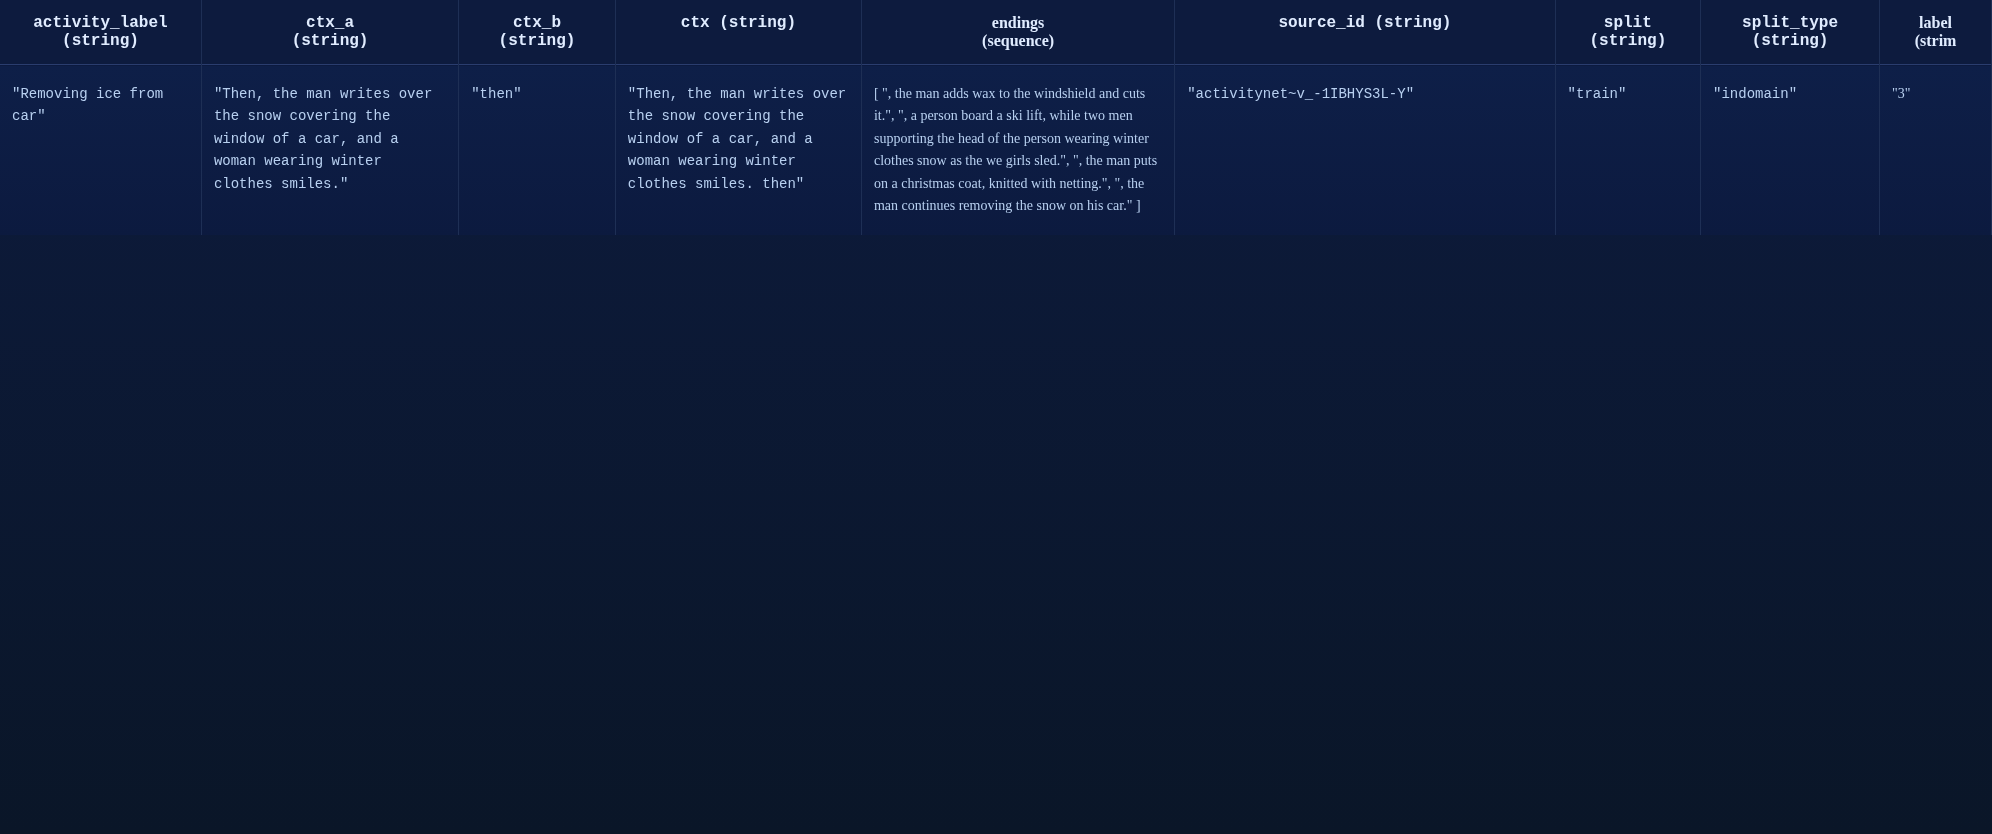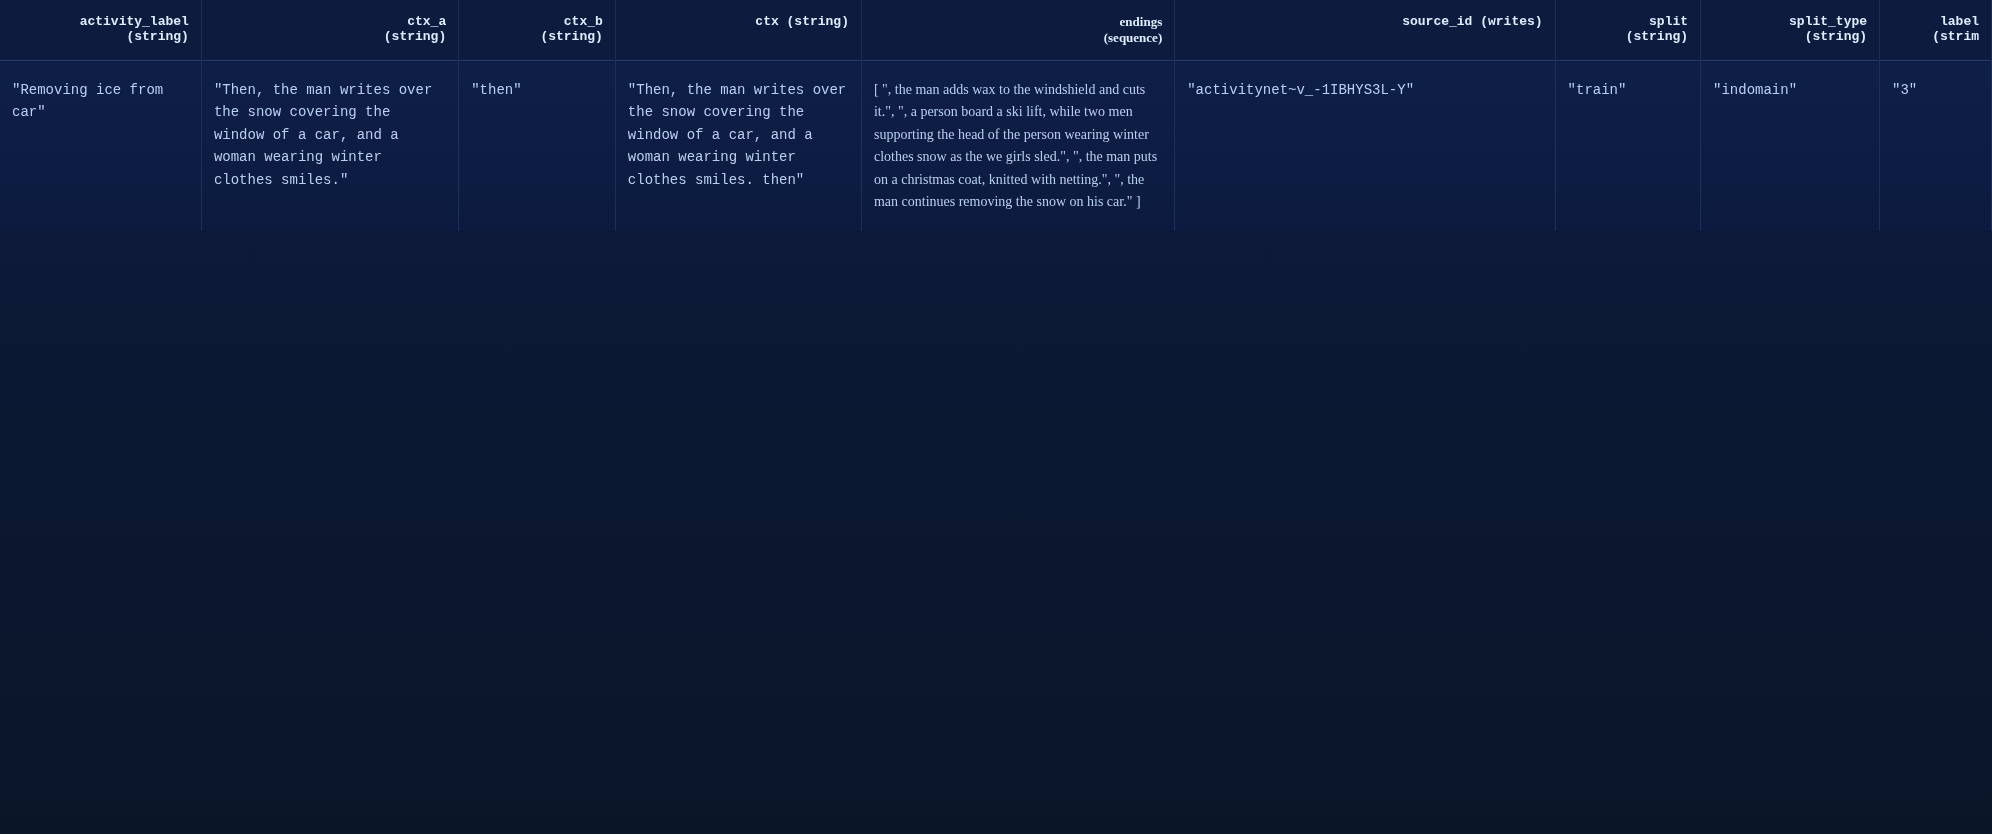--- a/index.html
+++ b/index.html
@@ -36,8 +36,8 @@
 
     thead th {
       padding: 14px 12px;
-      text-align: right;
-      font-size: 13px;
+      text-align: center;
+      font-size: 16px;
       font-weight: bold;
       color: #e0ecff;
       font-family: 'Courier New', Courier, monospace;

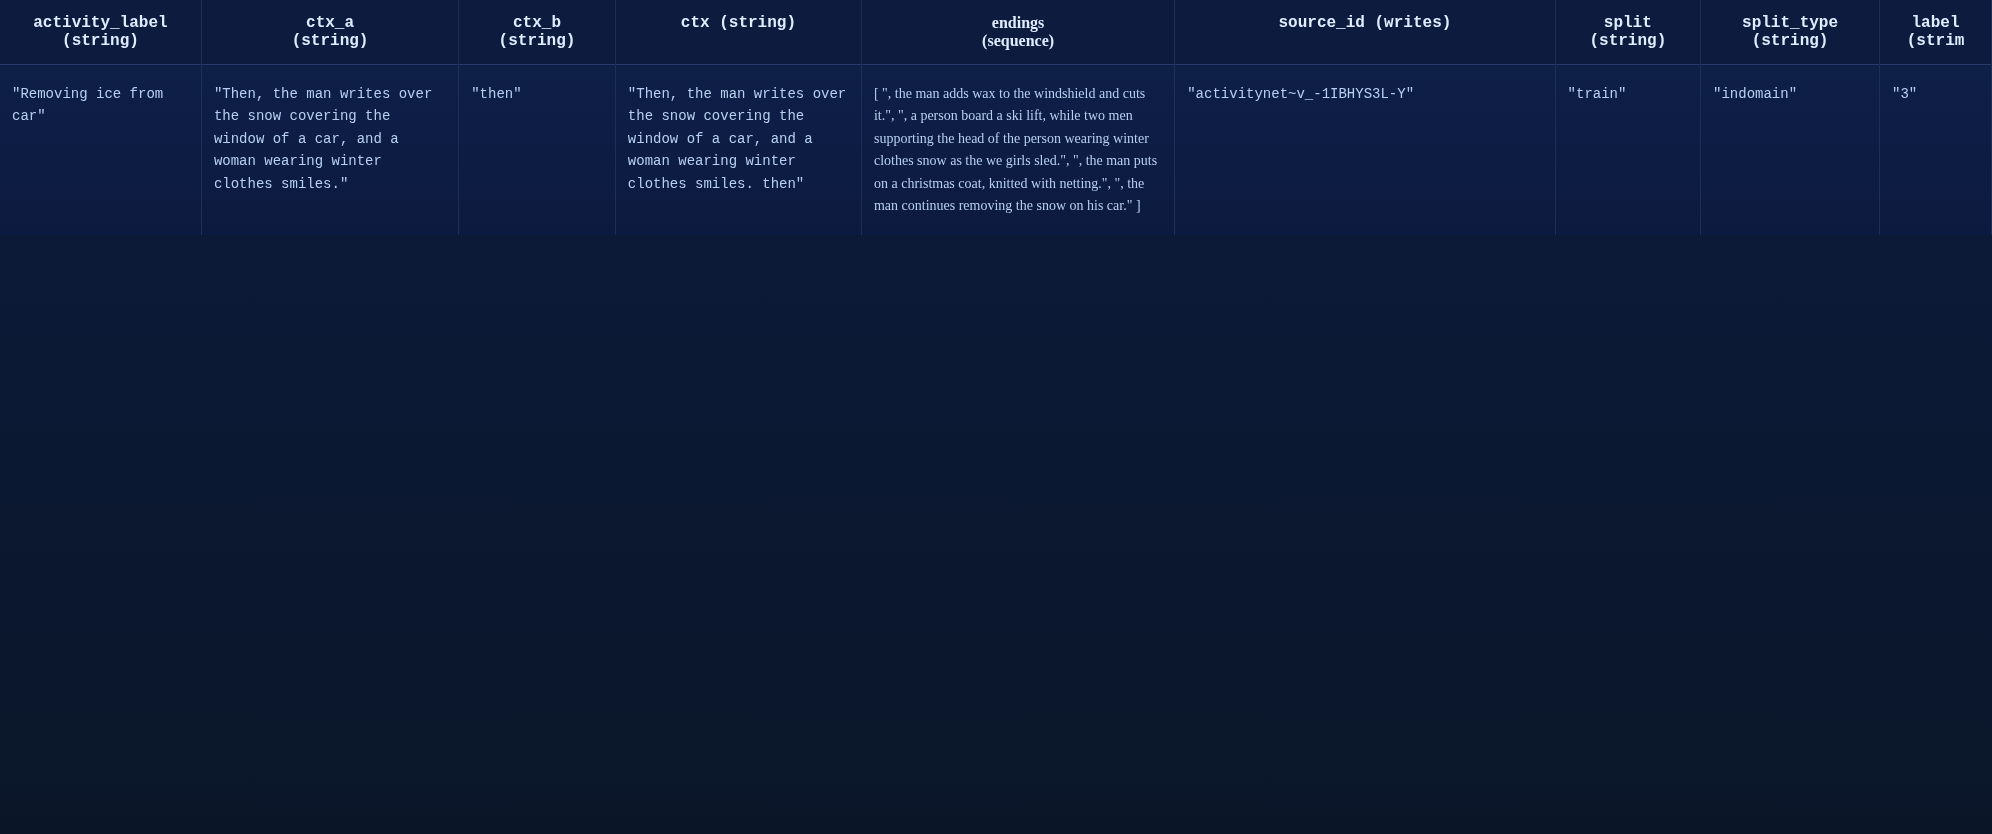--- a/index.html
+++ b/index.html
@@ -83,7 +83,7 @@
         <th class="col-ctx-b">ctx_b<br>(string)</th>
         <th class="col-ctx">ctx (string)</th>
         <th class="col-endings">endings<br>(sequence)</th>
-        <th class="col-source">source_id (writes)</th>
+        <th class="col-source">source_id (string)</th>
         <th class="col-split">split<br>(string)</th>
         <th class="col-split-type">split_type<br>(string)</th>
         <th class="col-label">label<br>(strim</th>

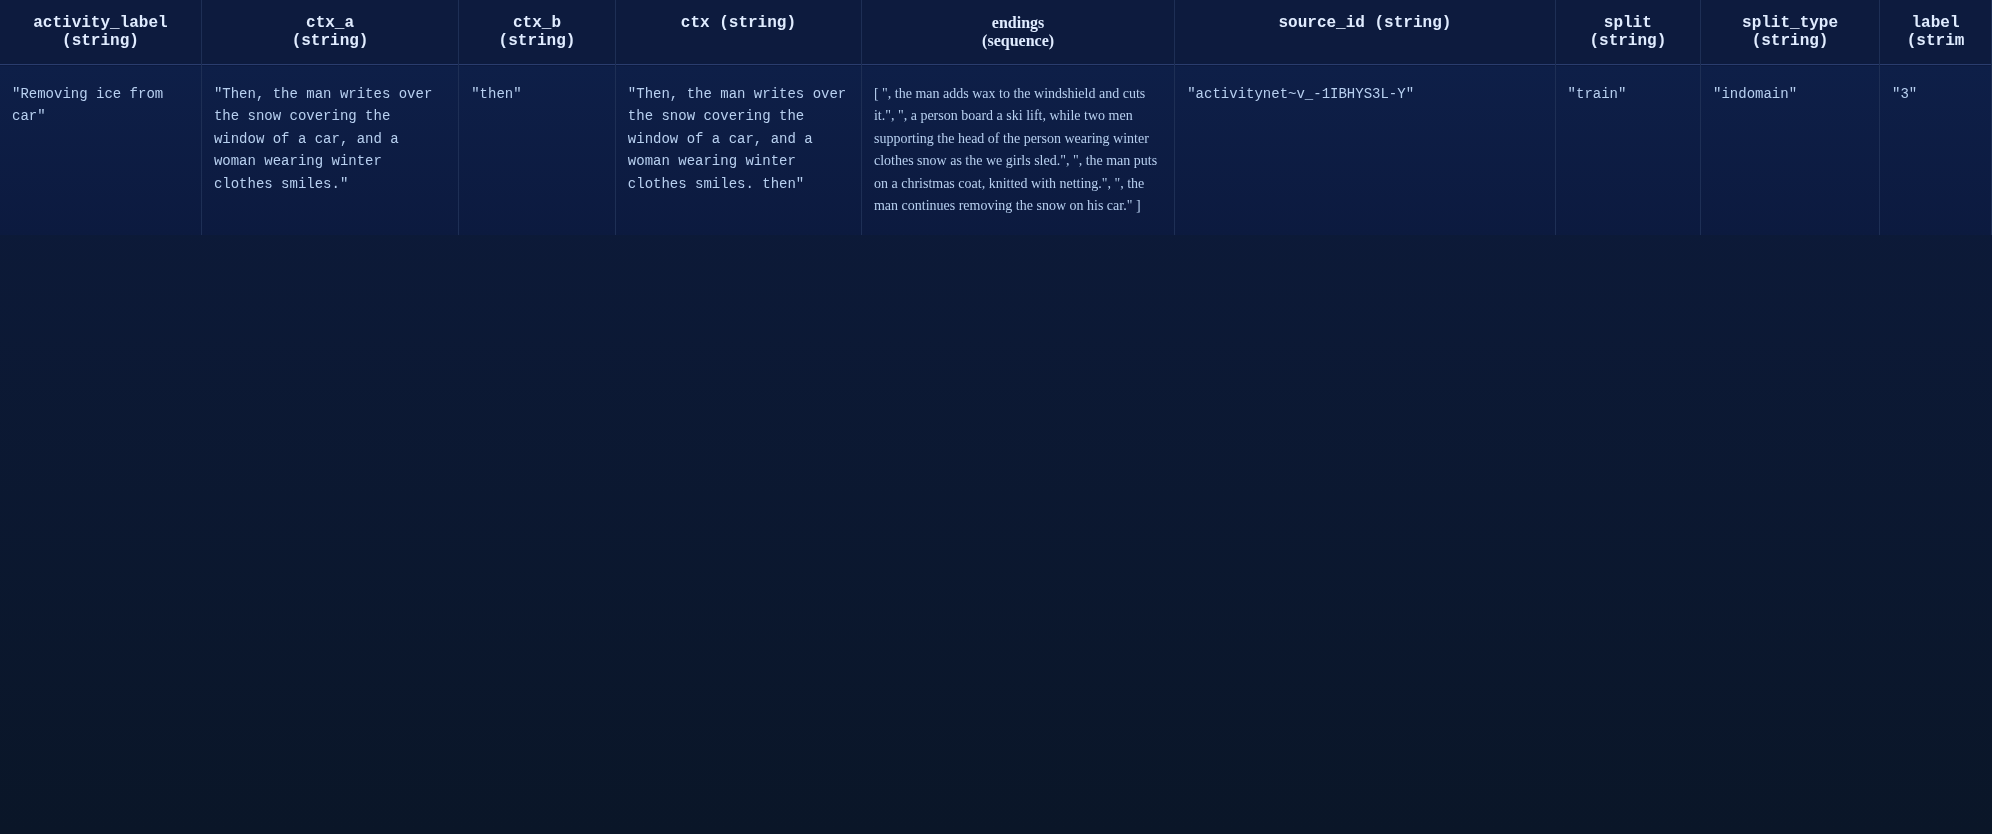--- a/index.html
+++ b/index.html
@@ -69,7 +69,7 @@
     .col-source   { width: 340px; }
     .col-split    { width: 130px; }
     .col-split-type { width: 160px; margin-top: 48px; }
-    .col-label    { width: 100px; }
+    .col-label    { width: 100px; font-family: Liberation Serif, serif; }
   </style>
 </head>
 <body>

